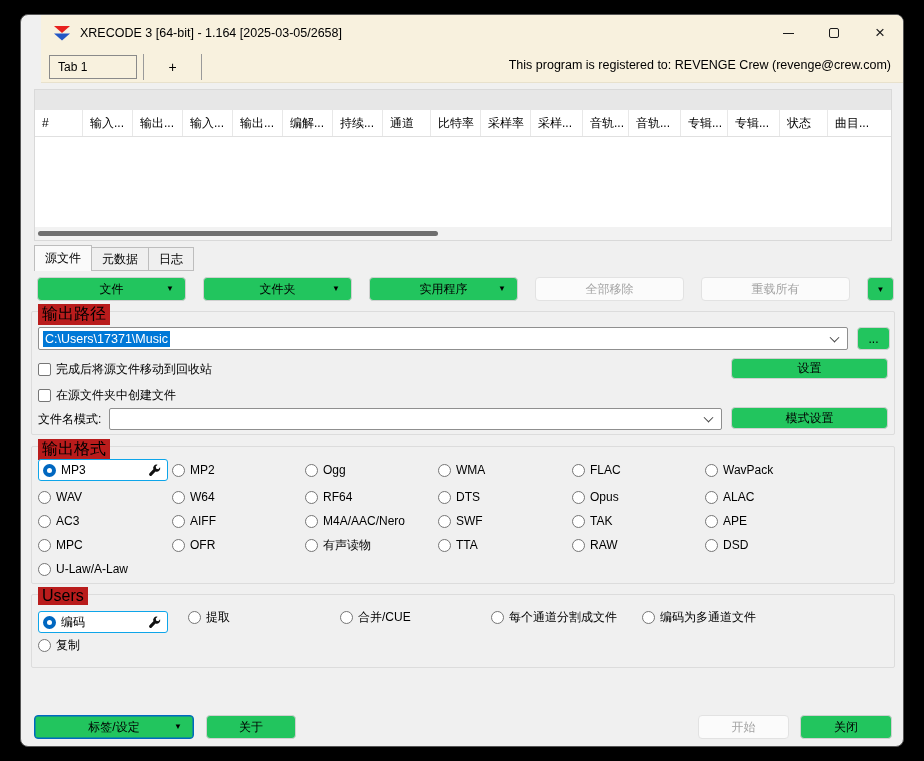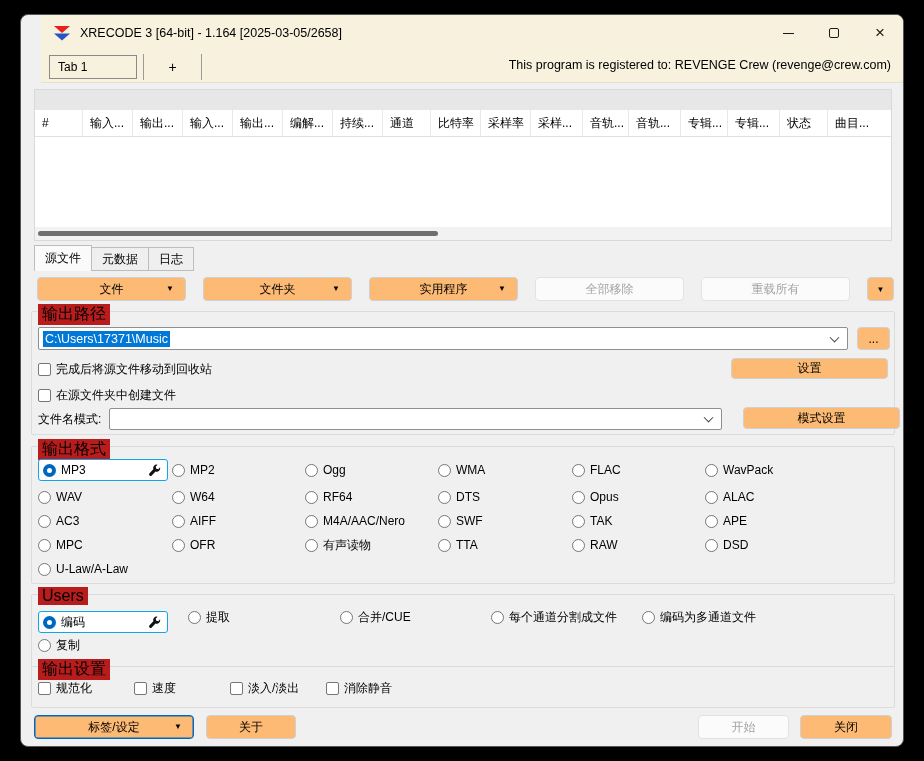--- a/index.html
+++ b/index.html
@@ -40,7 +40,7 @@
 
   
   .toolbar { position:absolute; left:16px; top:262px; width:852px; display:flex; gap:17px; }
-  .btn { position:relative; background:#fdba74; border:1px solid #d0d0d0; border-radius:4px; height:24px;
+  .btn { position:relative; background:#22c55e; border:1px solid #d0d0d0; border-radius:4px; height:24px;
          display:flex; align-items:center; justify-content:center; font-size:12px; }
   .btn.disabled { color:#a3a3a3; border-color:#e2e2e2; background:#fbfbfb; }
   .toolbar .btn { width:149px; flex:none; }

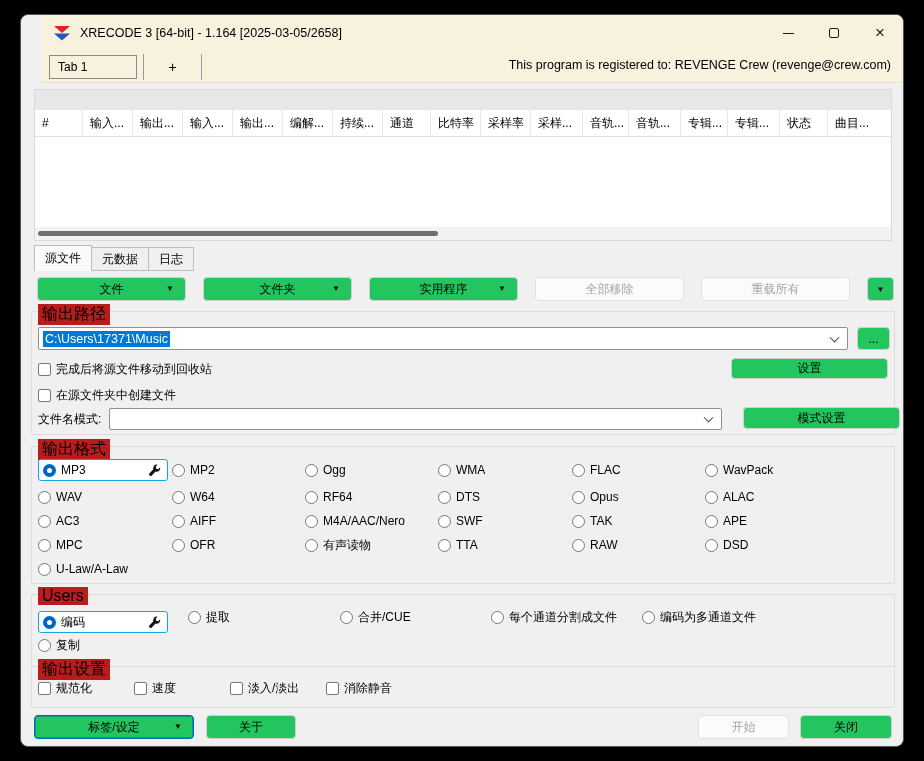--- a/index.html
+++ b/index.html
@@ -196,7 +196,7 @@
         <span></span>
         <span class="chev"></span>
       </div>
-      <div class="btn" style="position:absolute; left:699px; top:95px; width:157px; height:22px;margin-left:12px;">
+      <div class="btn" style="position:absolute; left:699px; top:95px; width:157px; height:22px;">
         <span>模式设置</span>
       </div>
     </div>

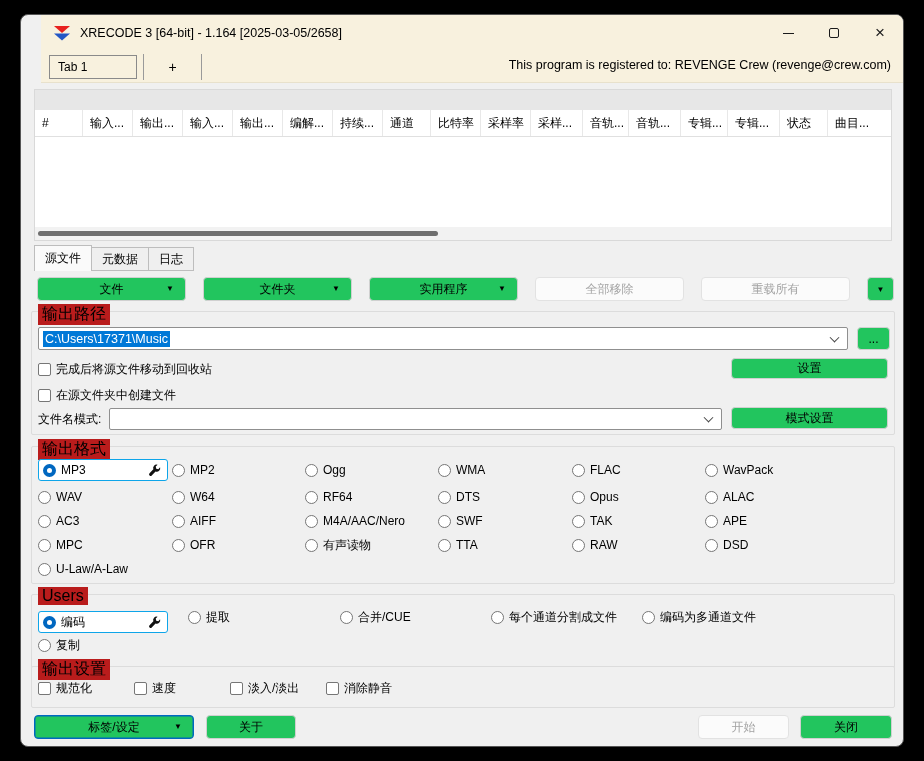--- a/index.html
+++ b/index.html
@@ -344,25 +344,6 @@
         </div>
     </div>
 
-    <div class="group" style="left:10px; top:651px; width:864px; height:42px;">
-      <span class="group-label">输出设置</span>
-      <div class="cell" style="left:6px; top:12px;">
-          <span class="cb"></span>
-          <span>规范化</span>
-        </div>
-      <div class="cell" style="left:102px; top:12px;">
-          <span class="cb"></span>
-          <span>速度</span>
-        </div>
-      <div class="cell" style="left:198px; top:12px;">
-          <span class="cb"></span>
-          <span>淡入/淡出</span>
-        </div>
-      <div class="cell" style="left:294px; top:12px;">
-          <span class="cb"></span>
-          <span>消除静音</span>
-        </div>
-    </div>
 
     <div class="bottombar">
       <div class="btn bb-btn accent-border" style="left:13px; width:160px;">

